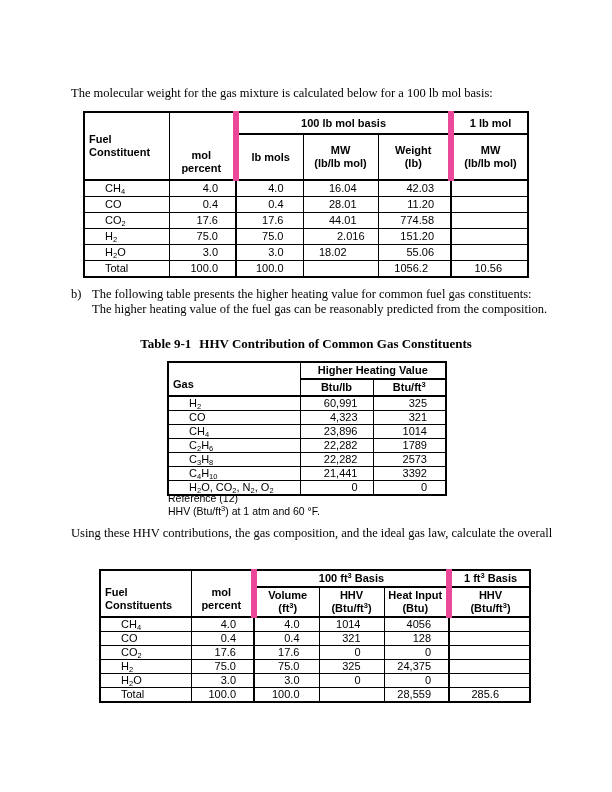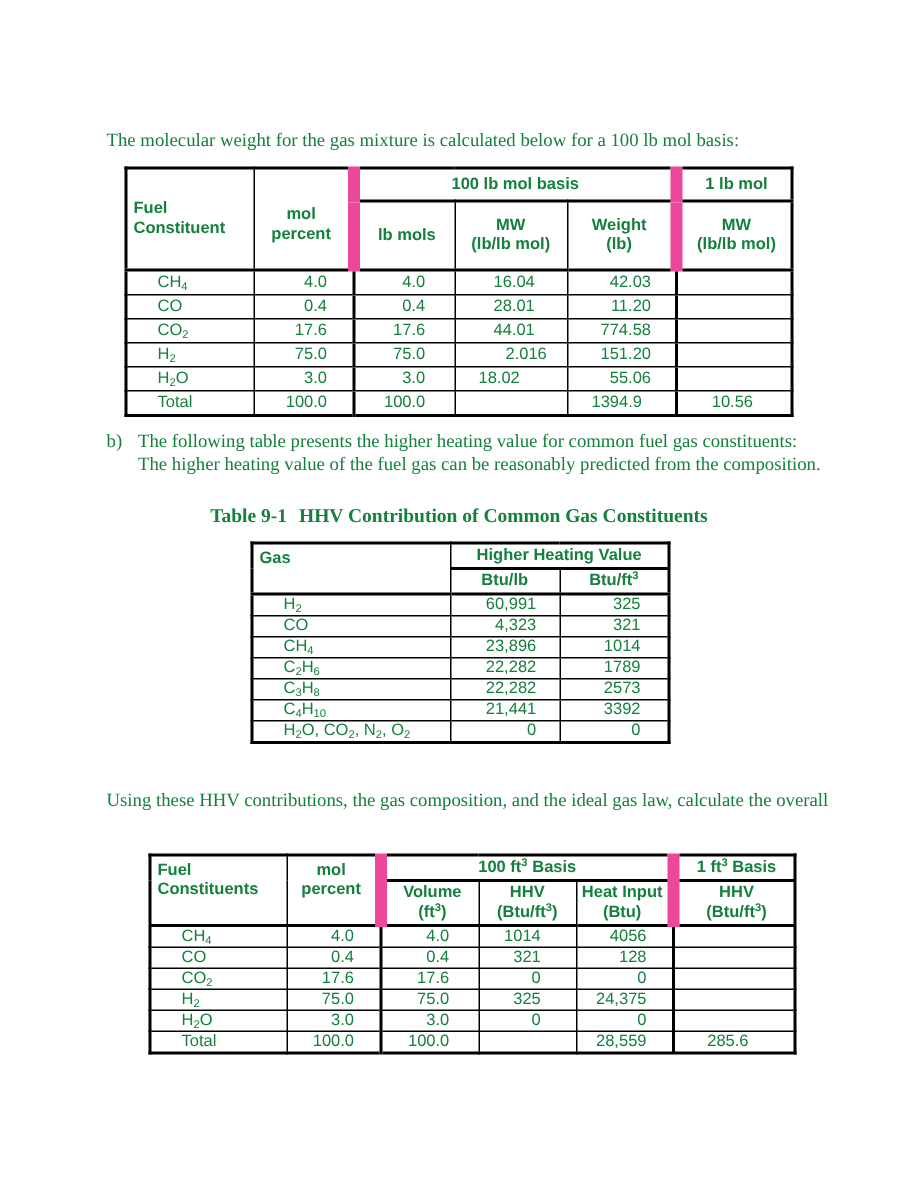--- a/index.html
+++ b/index.html
@@ -7,7 +7,7 @@
     position:relative;
     width:612px;height:792px;
     background:#ffffff;
-    color:#15803d;
+    color:#000000;
     font-family:"Liberation Serif", "DejaVu Serif", serif;
     overflow:hidden;
   }

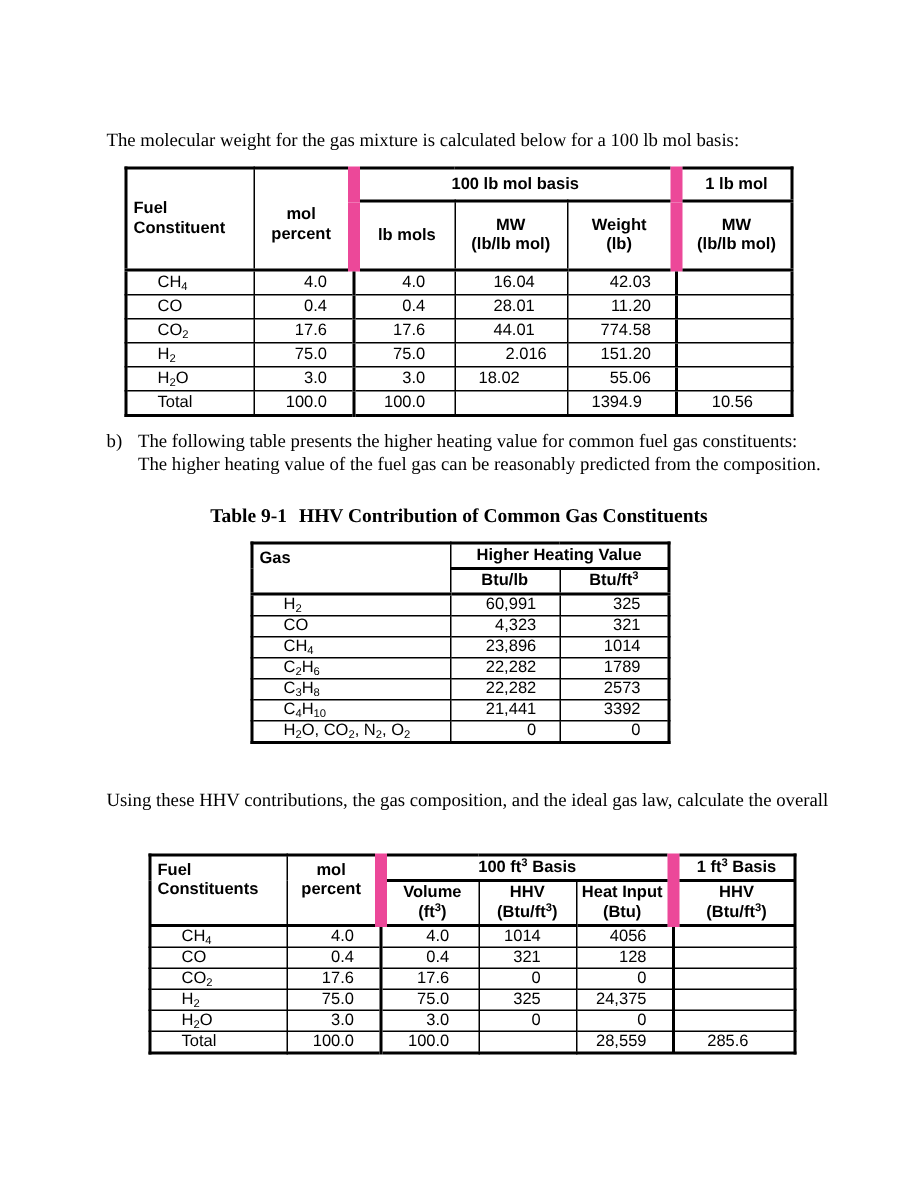--- a/index.html
+++ b/index.html
@@ -46,7 +46,7 @@
   }
   th.th-left{text-align:left;padding-left:4px;margin-top:24px;}
   th.th-bottom{vertical-align:bottom;padding-bottom:16px;}
-  th.gl{border-left:8px solid #ec4899;}
+  th.gl{border-left:6px solid #ec4899;}
   tbody td{text-align:right;}
   tbody td:first-child{text-align:left;padding-left:20px;}
   sup{font-size:7.5px;vertical-align:4px;line-height:0;}

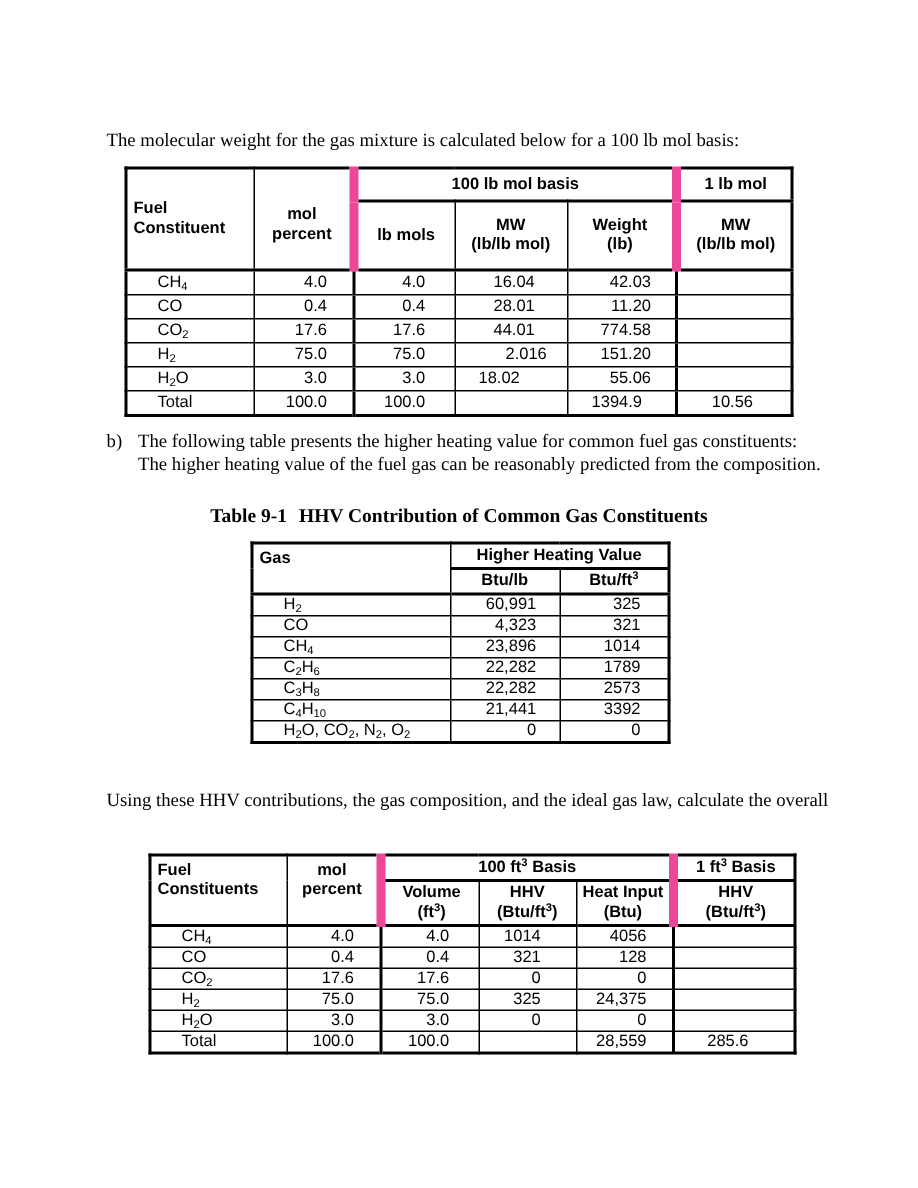--- a/index.html
+++ b/index.html
@@ -45,7 +45,7 @@
     padding:1px 2px;
   }
   th.th-left{text-align:left;padding-left:4px;margin-top:24px;}
-  th.th-bottom{vertical-align:bottom;padding-bottom:16px;}
+  th.th-bottom{vertical-align:bottom;padding-bottom:4px;}
   th.gl{border-left:6px solid #ec4899;}
   tbody td{text-align:right;}
   tbody td:first-child{text-align:left;padding-left:20px;}

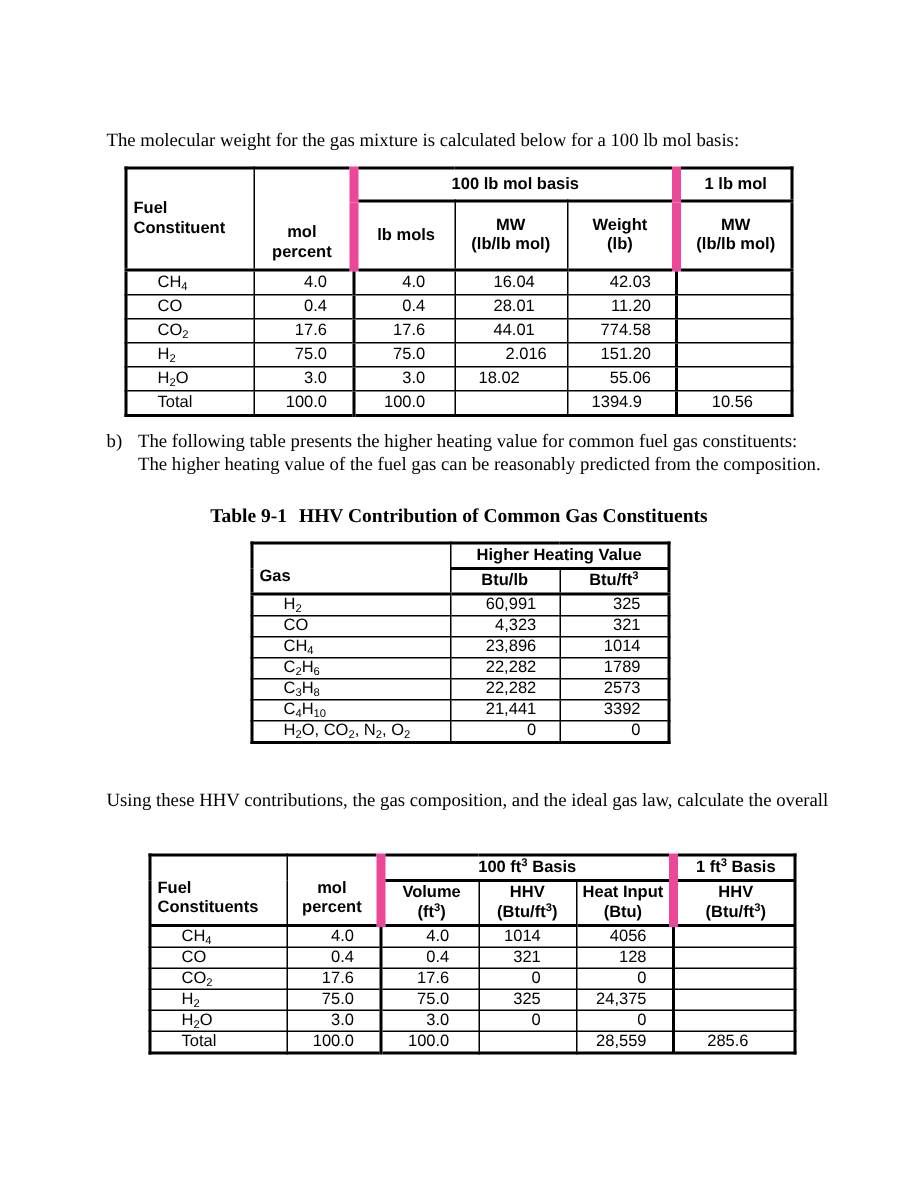--- a/index.html
+++ b/index.html
@@ -182,7 +182,7 @@
           <td>100.0</td>
           <td>100.0</td>
           <td></td>
-          <td>1394.9</td>
+          <td>1056.2</td>
           <td>10.56</td>
         </tr>
       </tbody>

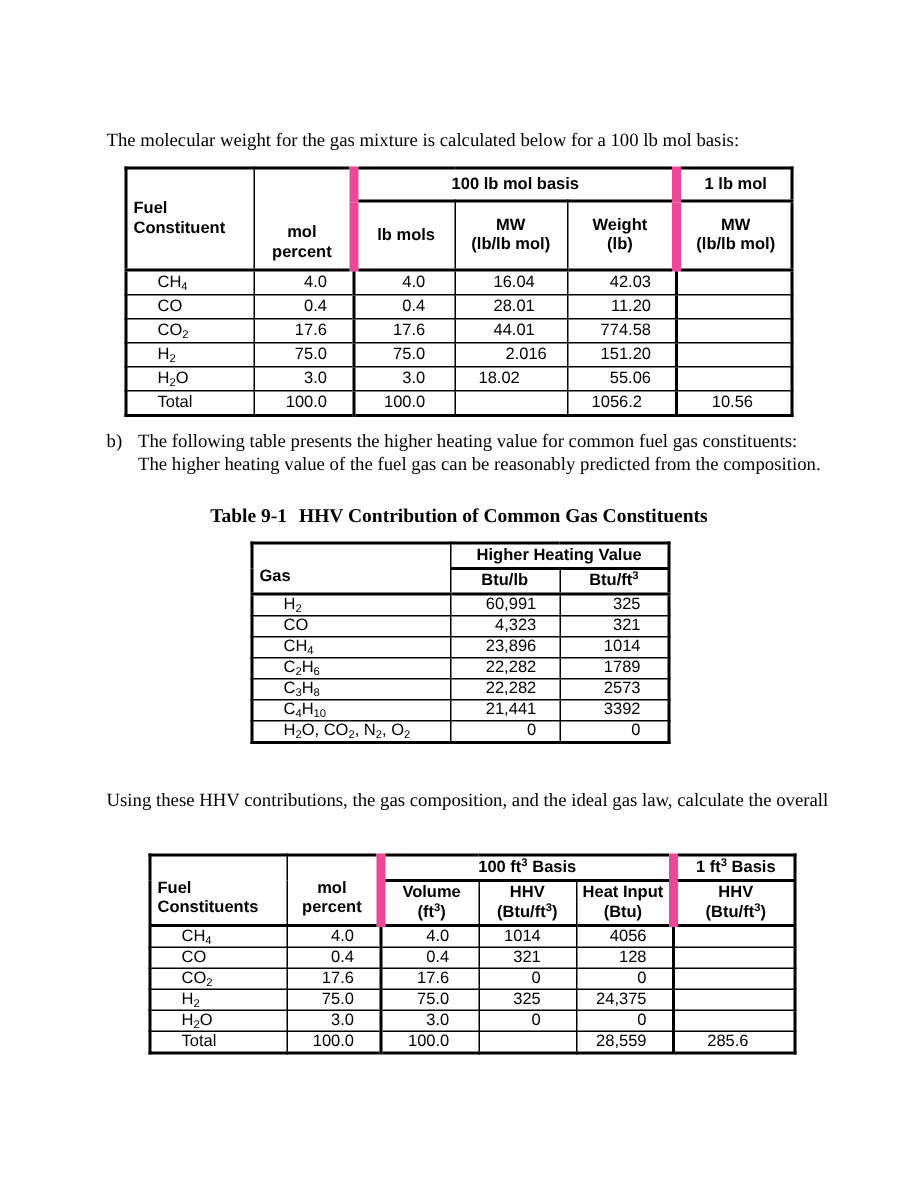--- a/index.html
+++ b/index.html
@@ -255,6 +255,10 @@
       </tbody>
   </table>
 
+  <div class="footnotes">
+    <div>Reference (12)</div>
+    <div>HHV (Btu/ft<sup>3</sup>) at 1 atm and 60 °F.</div>
+  </div>
 
   <div class="para" style="left:71px;top:526px;">
     <div>Using these HHV contributions, the gas composition, and the ideal gas law, calculate the overall</div>

